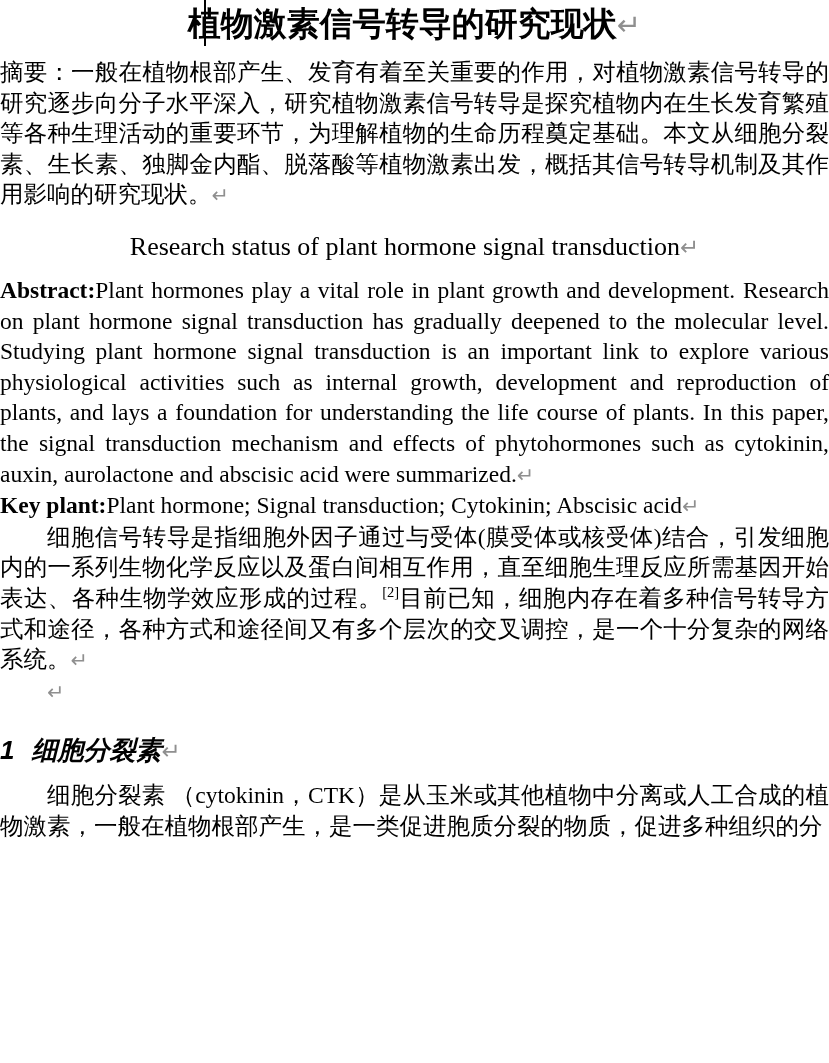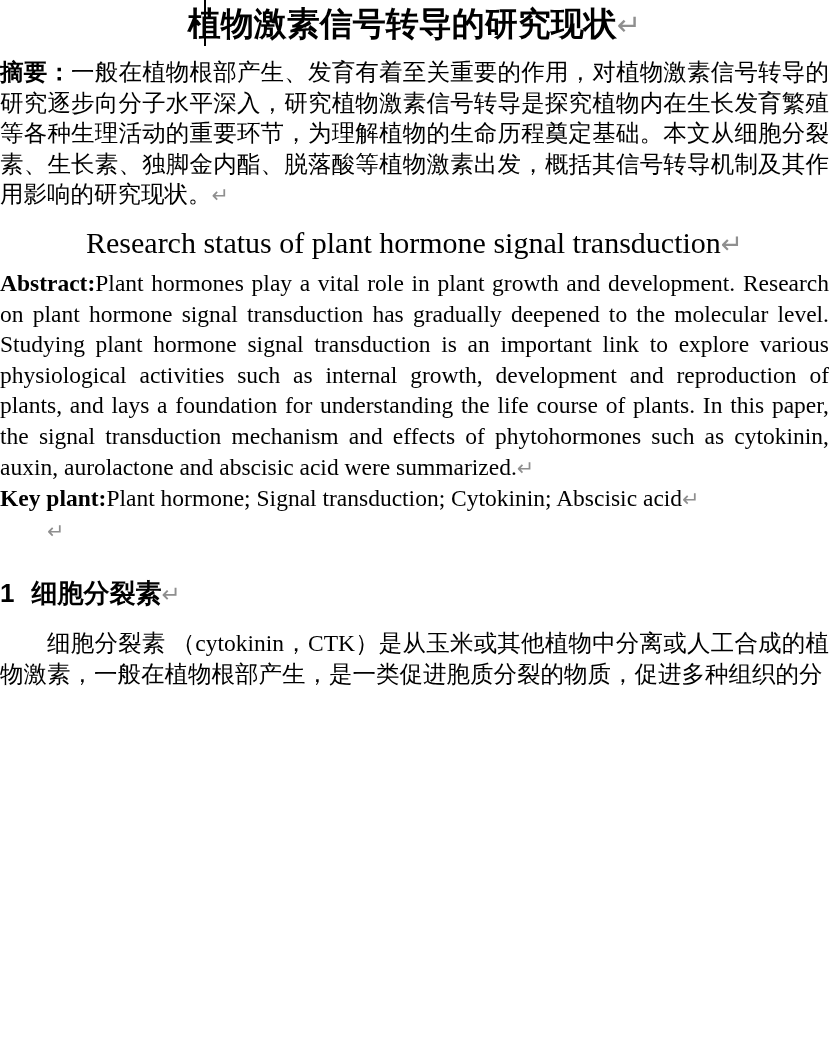--- a/index.html
+++ b/index.html
@@ -37,7 +37,7 @@
   .indent { text-indent: 47px; }
   .label-cn {
     font-family: "Liberation Sans", "DejaVu Sans", sans-serif;
-    font-weight: bold;
+    font-weight: normal;
   }
   .label-en { font-weight: bold; margin-top: 16px; }
   .abstract-cn { margin-top: 8px; }

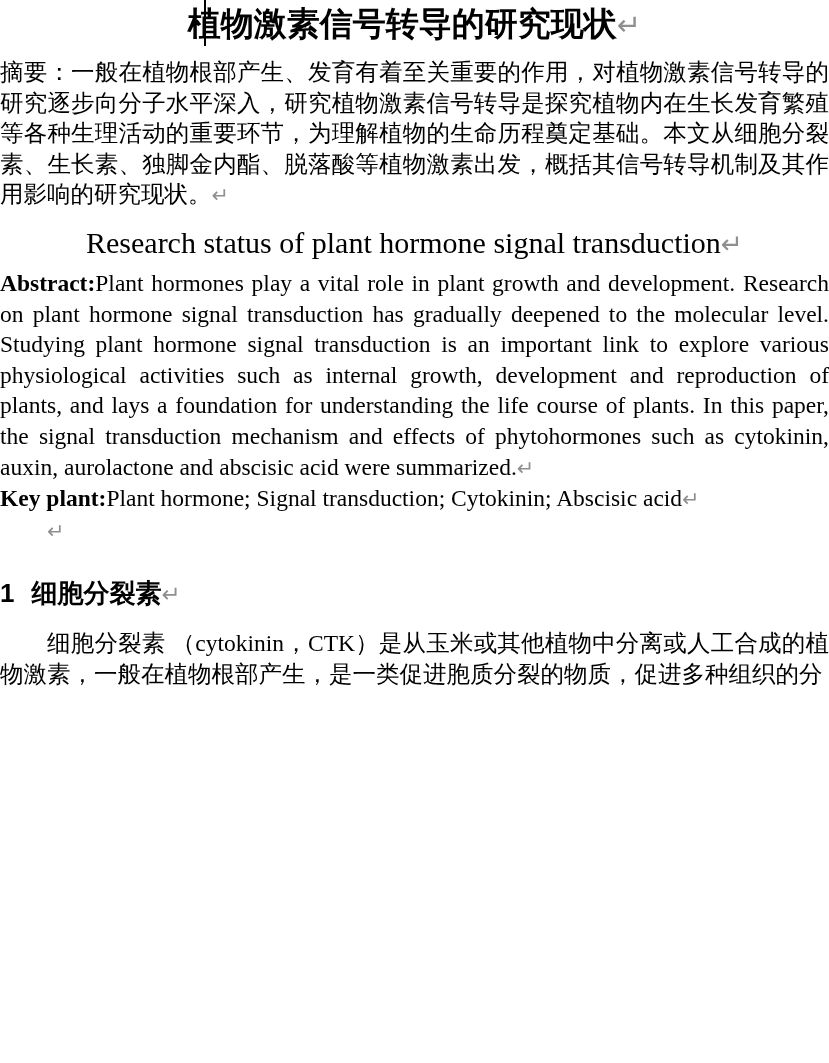--- a/index.html
+++ b/index.html
@@ -43,8 +43,8 @@
   .abstract-cn { margin-top: 8px; }
   .title-en {
     font-weight: normal;
-    font-size: 30px;
-    line-height: 36px;
+    font-size: 26px;
+    line-height: 44px;
     text-align: center;
     margin-top: 14px;
     white-space: nowrap;

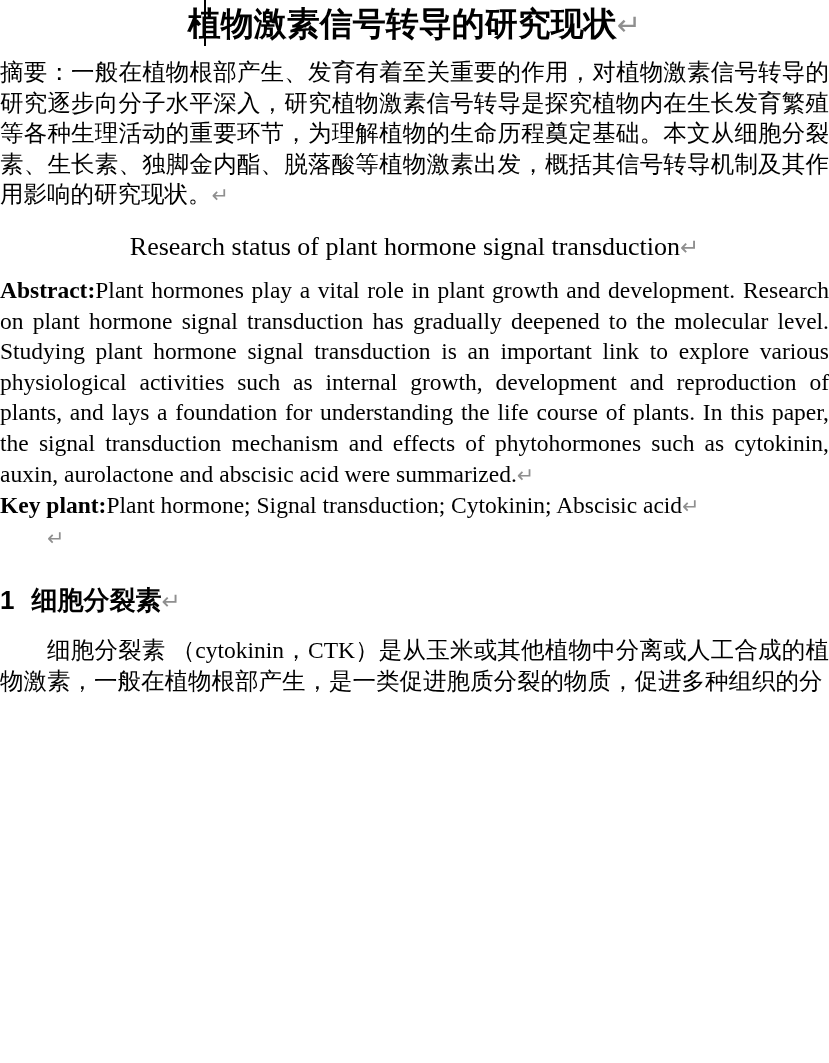--- a/index.html
+++ b/index.html
@@ -92,6 +92,7 @@
 
 
 
+  <p class="body-text just indent"><span>细胞信号转导是指细胞外因子通过与受体(膜受体或核受体)结合，引发细胞内的一系列生物化学反应以及蛋白间相互作用，直至细胞生理反应所需基因开始表达、各种生物学效应形成的过程。</span><sup class="ref">[2]</sup><span>目前已知，细胞内存在着多种信号转导方式和途径，各种方式和途径间又有多个层次的交叉调控，是一个十分复杂的网络系统。</span><span class="pilcrow">↵</span></p>
 
   <p class="body-text indent empty-para"><span class="pilcrow">↵</span></p>
 

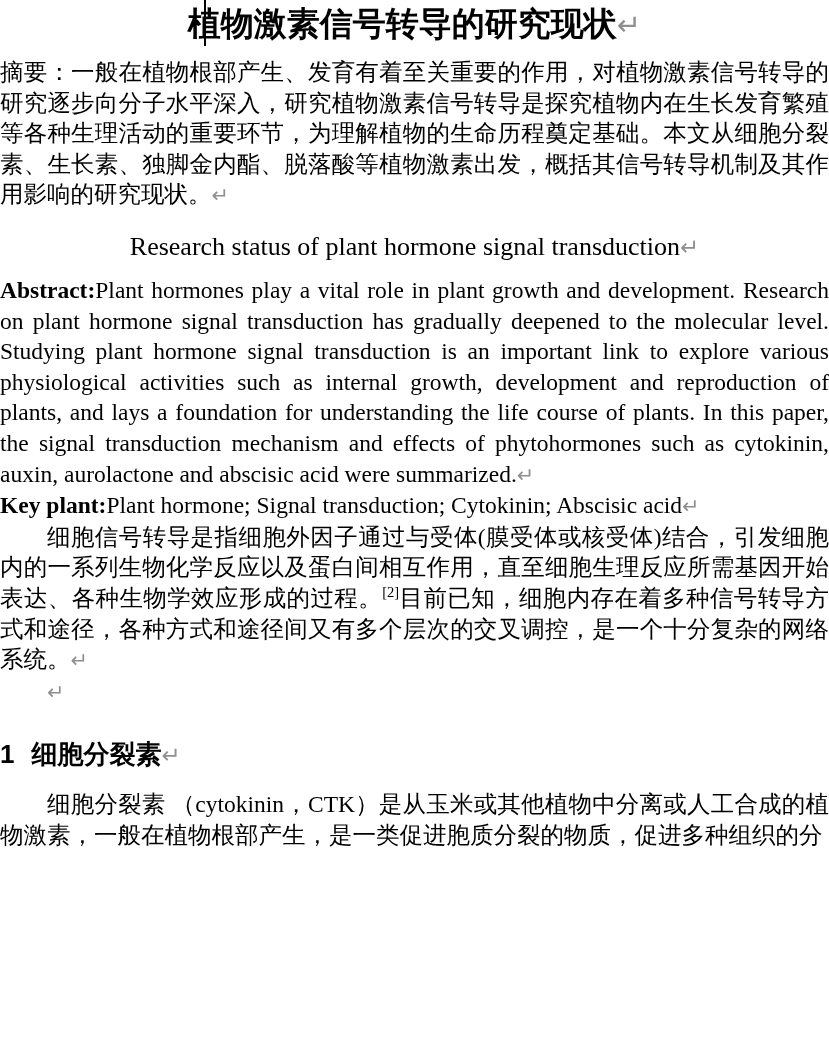--- a/index.html
+++ b/index.html
@@ -66,9 +66,10 @@
     font-family: "Liberation Sans", "DejaVu Sans", sans-serif;
     font-weight: bold;
     font-size: 26px;
-    line-height: 43px;
+    line-height: 34px;
     margin-top: 26px;
     margin-bottom: 12px;
+    font-style: italic;
   }
   .heading1 .h-num { margin-right: 17px; }
 </style>

